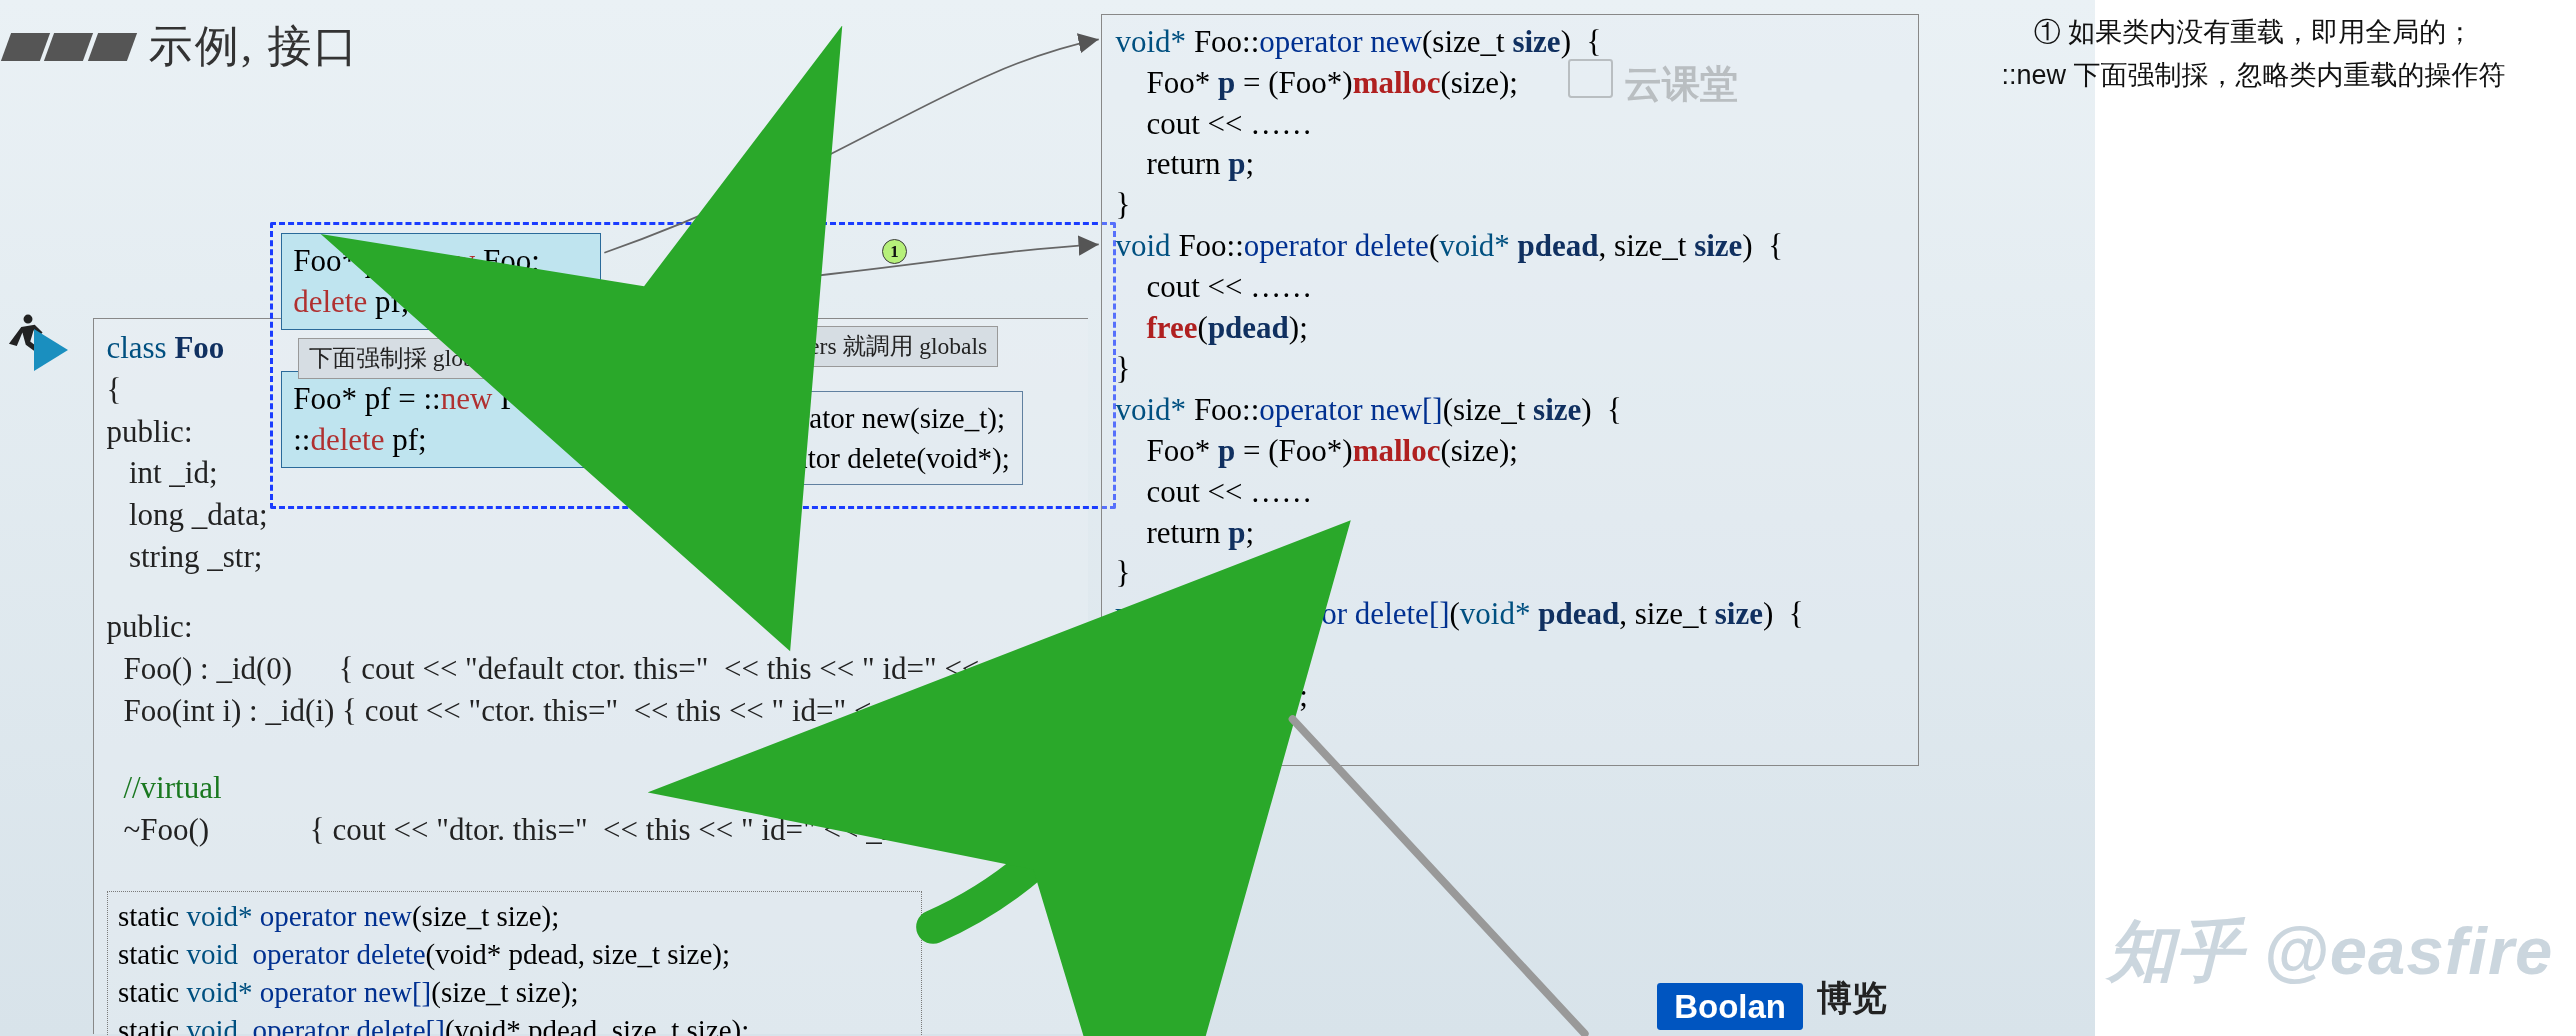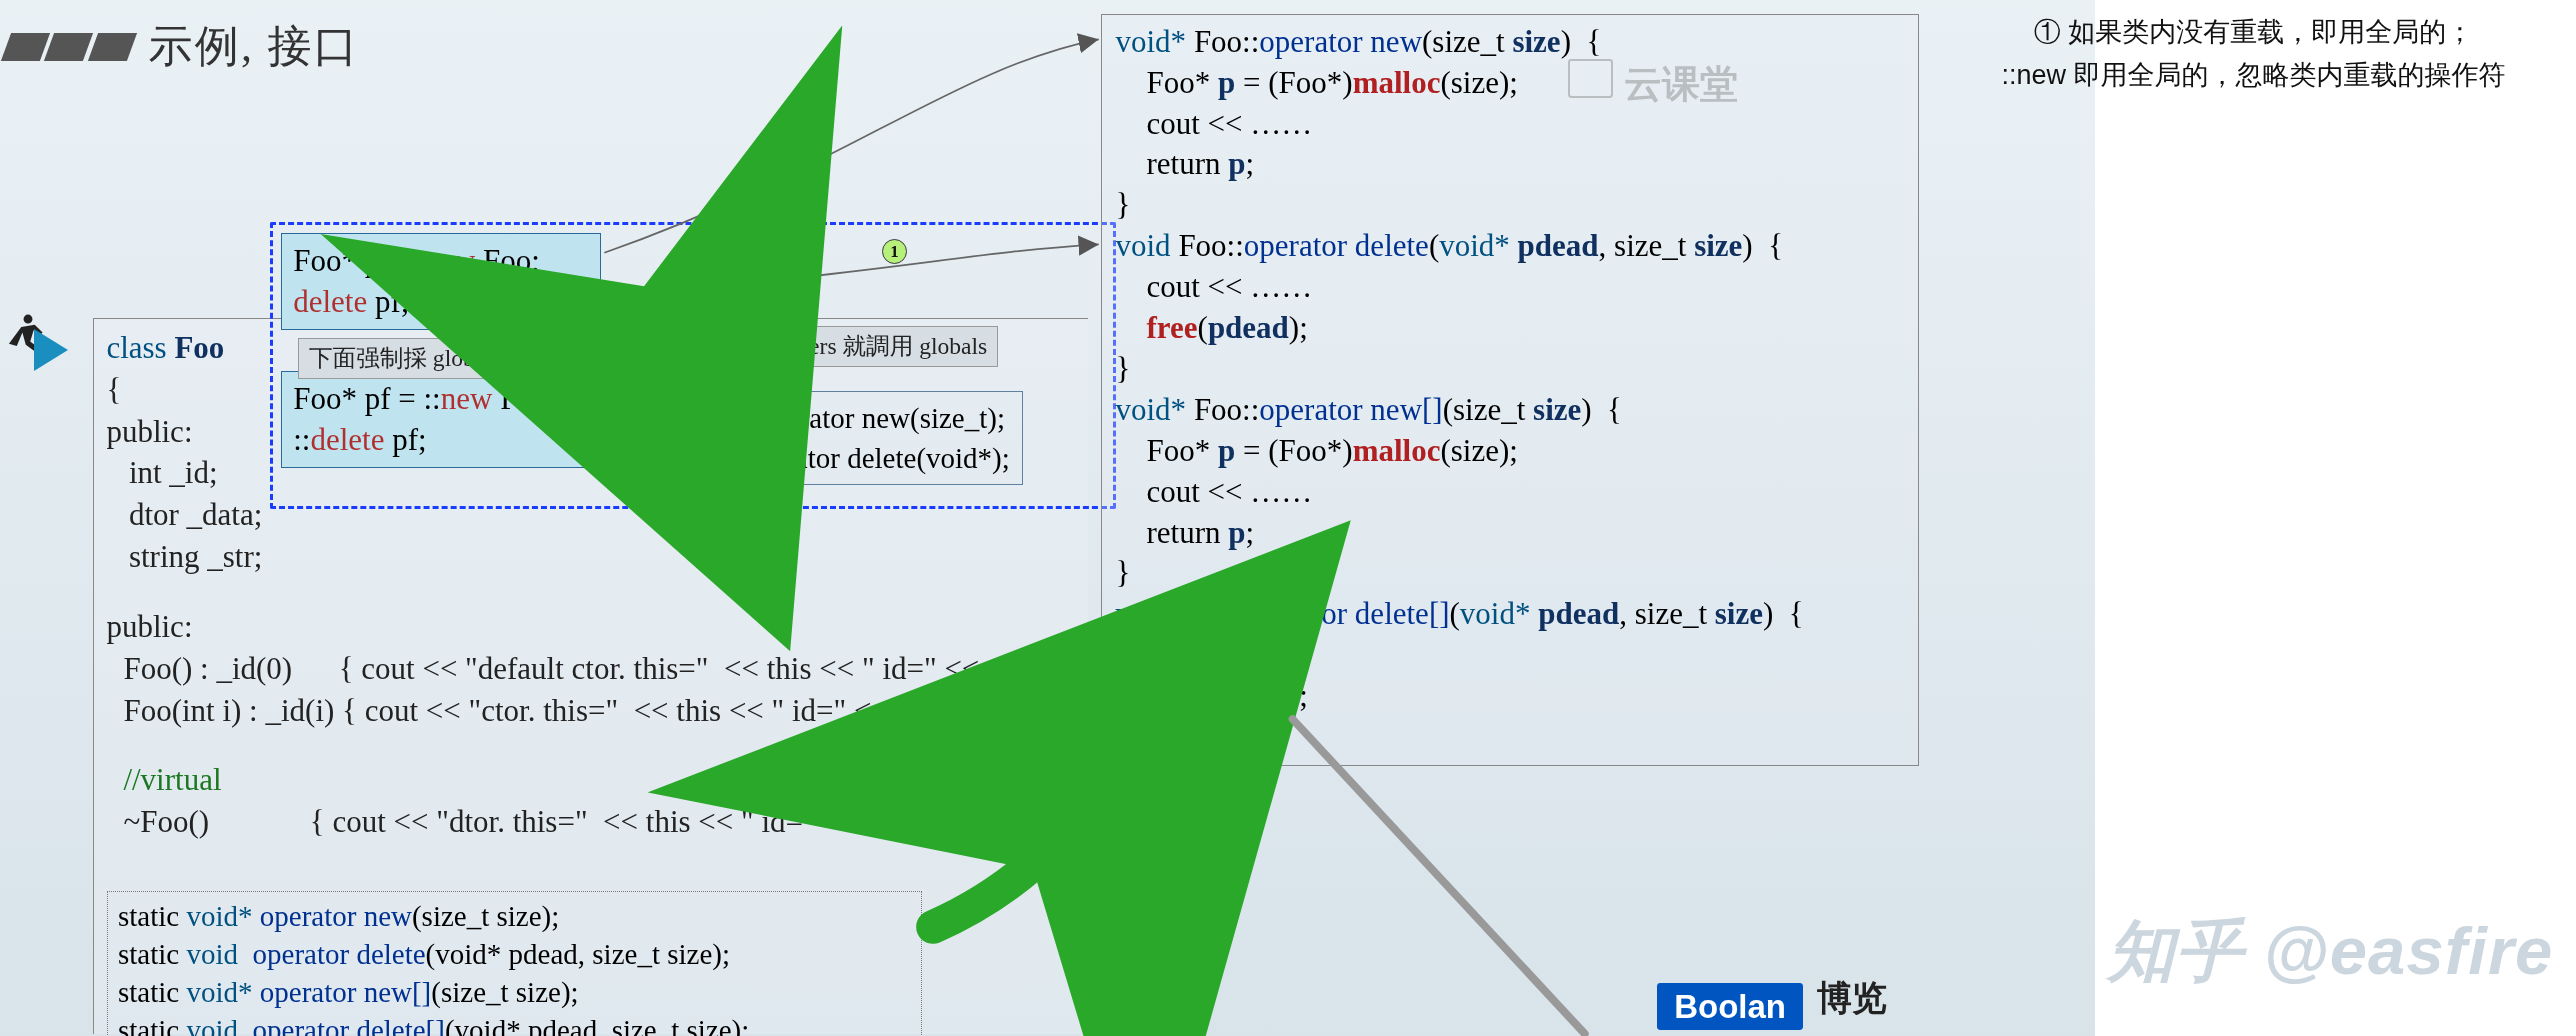--- a/index.html
+++ b/index.html
@@ -153,7 +153,7 @@
 
 <div class="annotation-area">
   <div>① 如果类内没有重载，即用全局的；</div>
-  <div>::new 即用全局的，忽略类内重载的操作符</div>
+  <div>::new 下面强制採，忽略类内重载的操作符</div>
 </div>
 
 <div class="watermark-zhihu">知乎 @easfire</div>

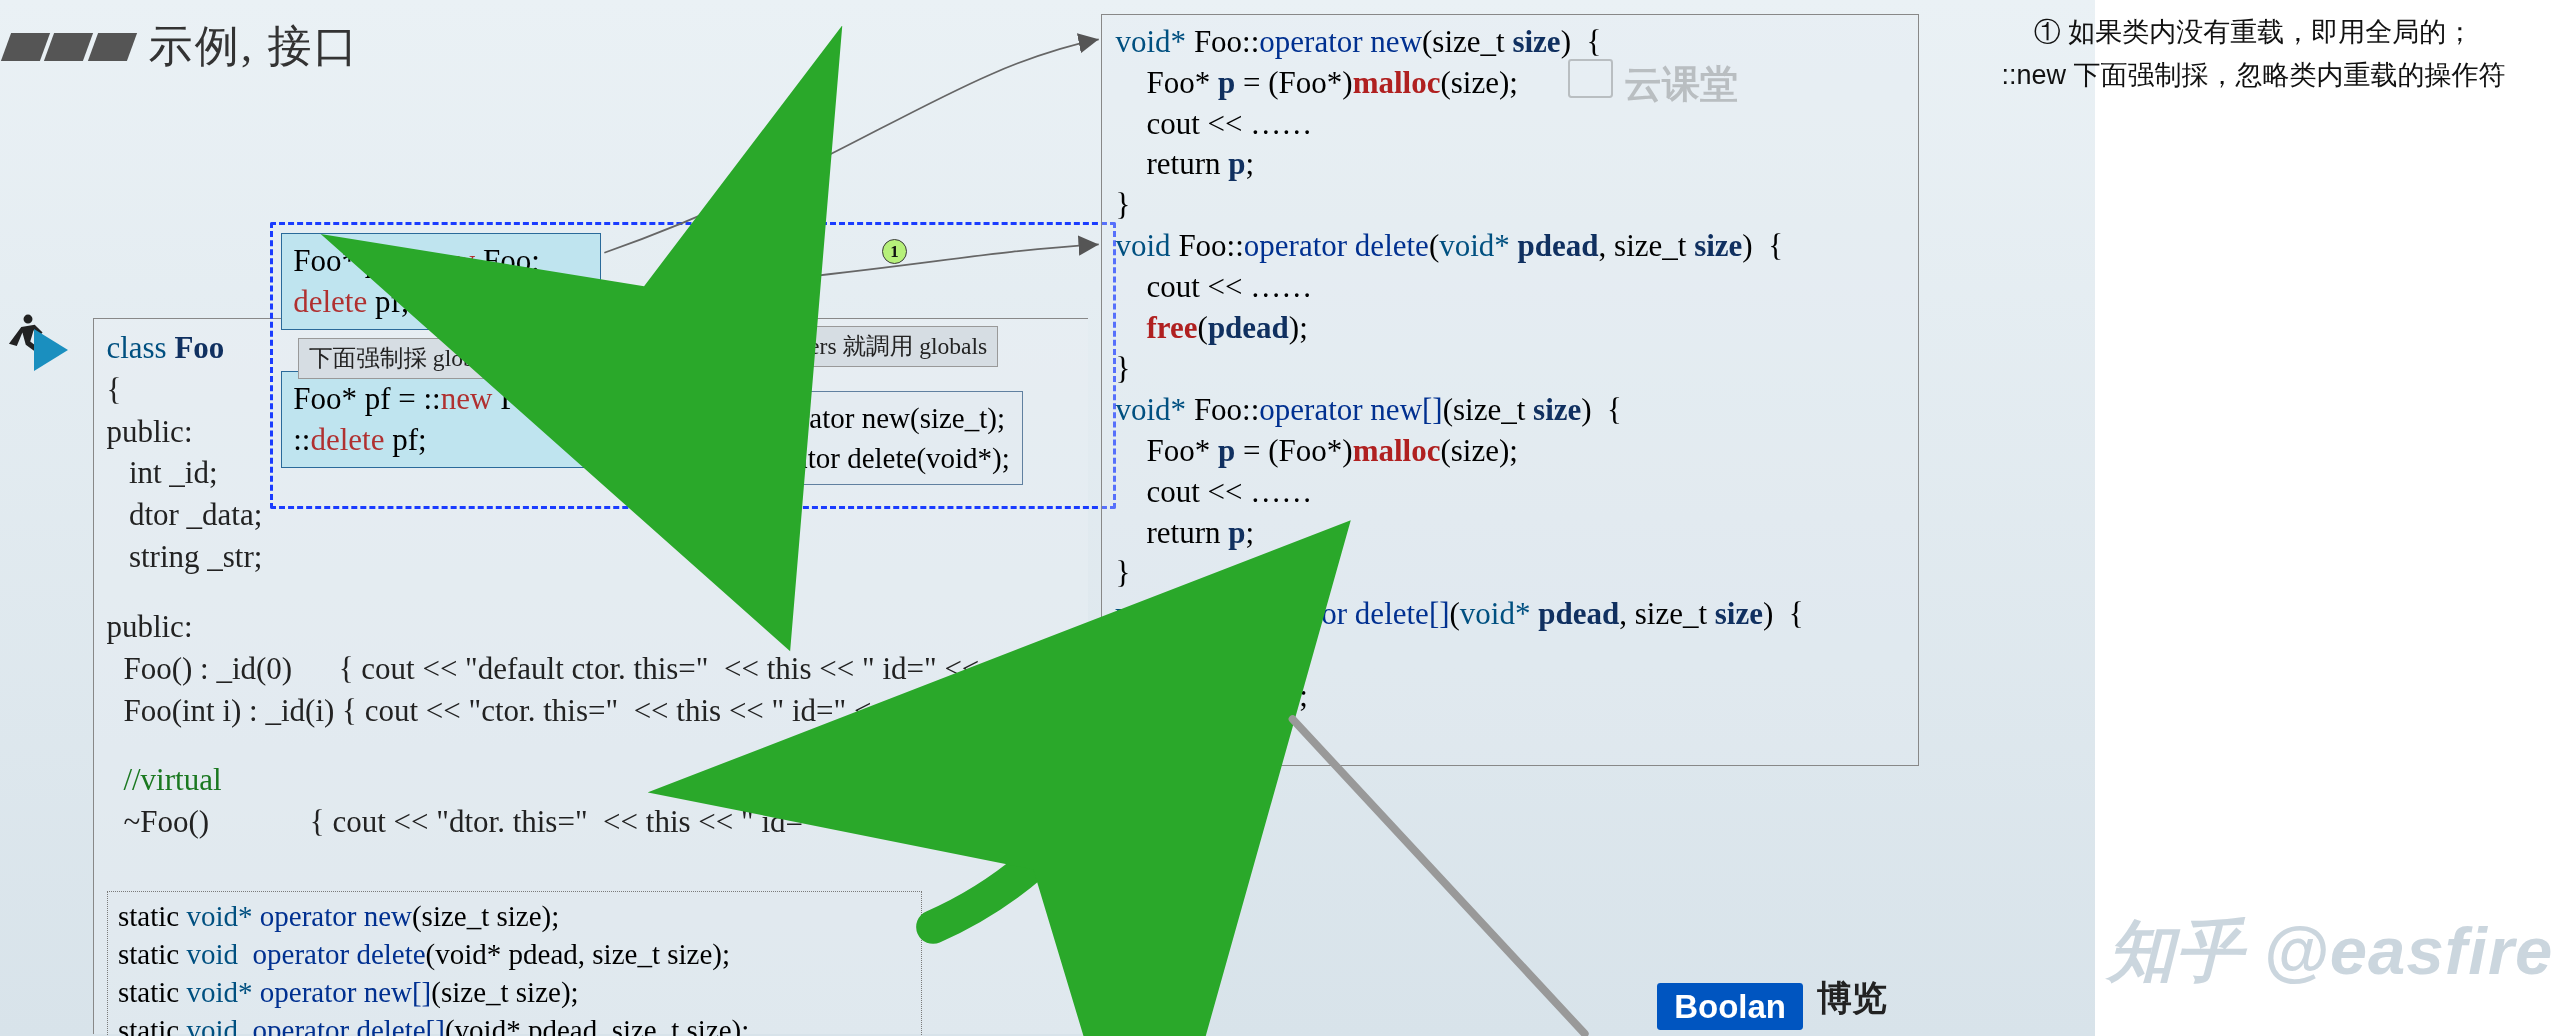--- a/index.html
+++ b/index.html
@@ -54,7 +54,7 @@
     <div>{</div>
     <div>public:</div>
     <div style="padding-left:22.5px">int _id;</div>
-    <div style="padding-left:22.5px">dtor _data;</div>
+    <div style="padding-left:22.5px">long _data;</div>
     <div style="padding-left:22.5px">string _str;</div>
     <div style="height:28px"></div>
     <div>public:</div>

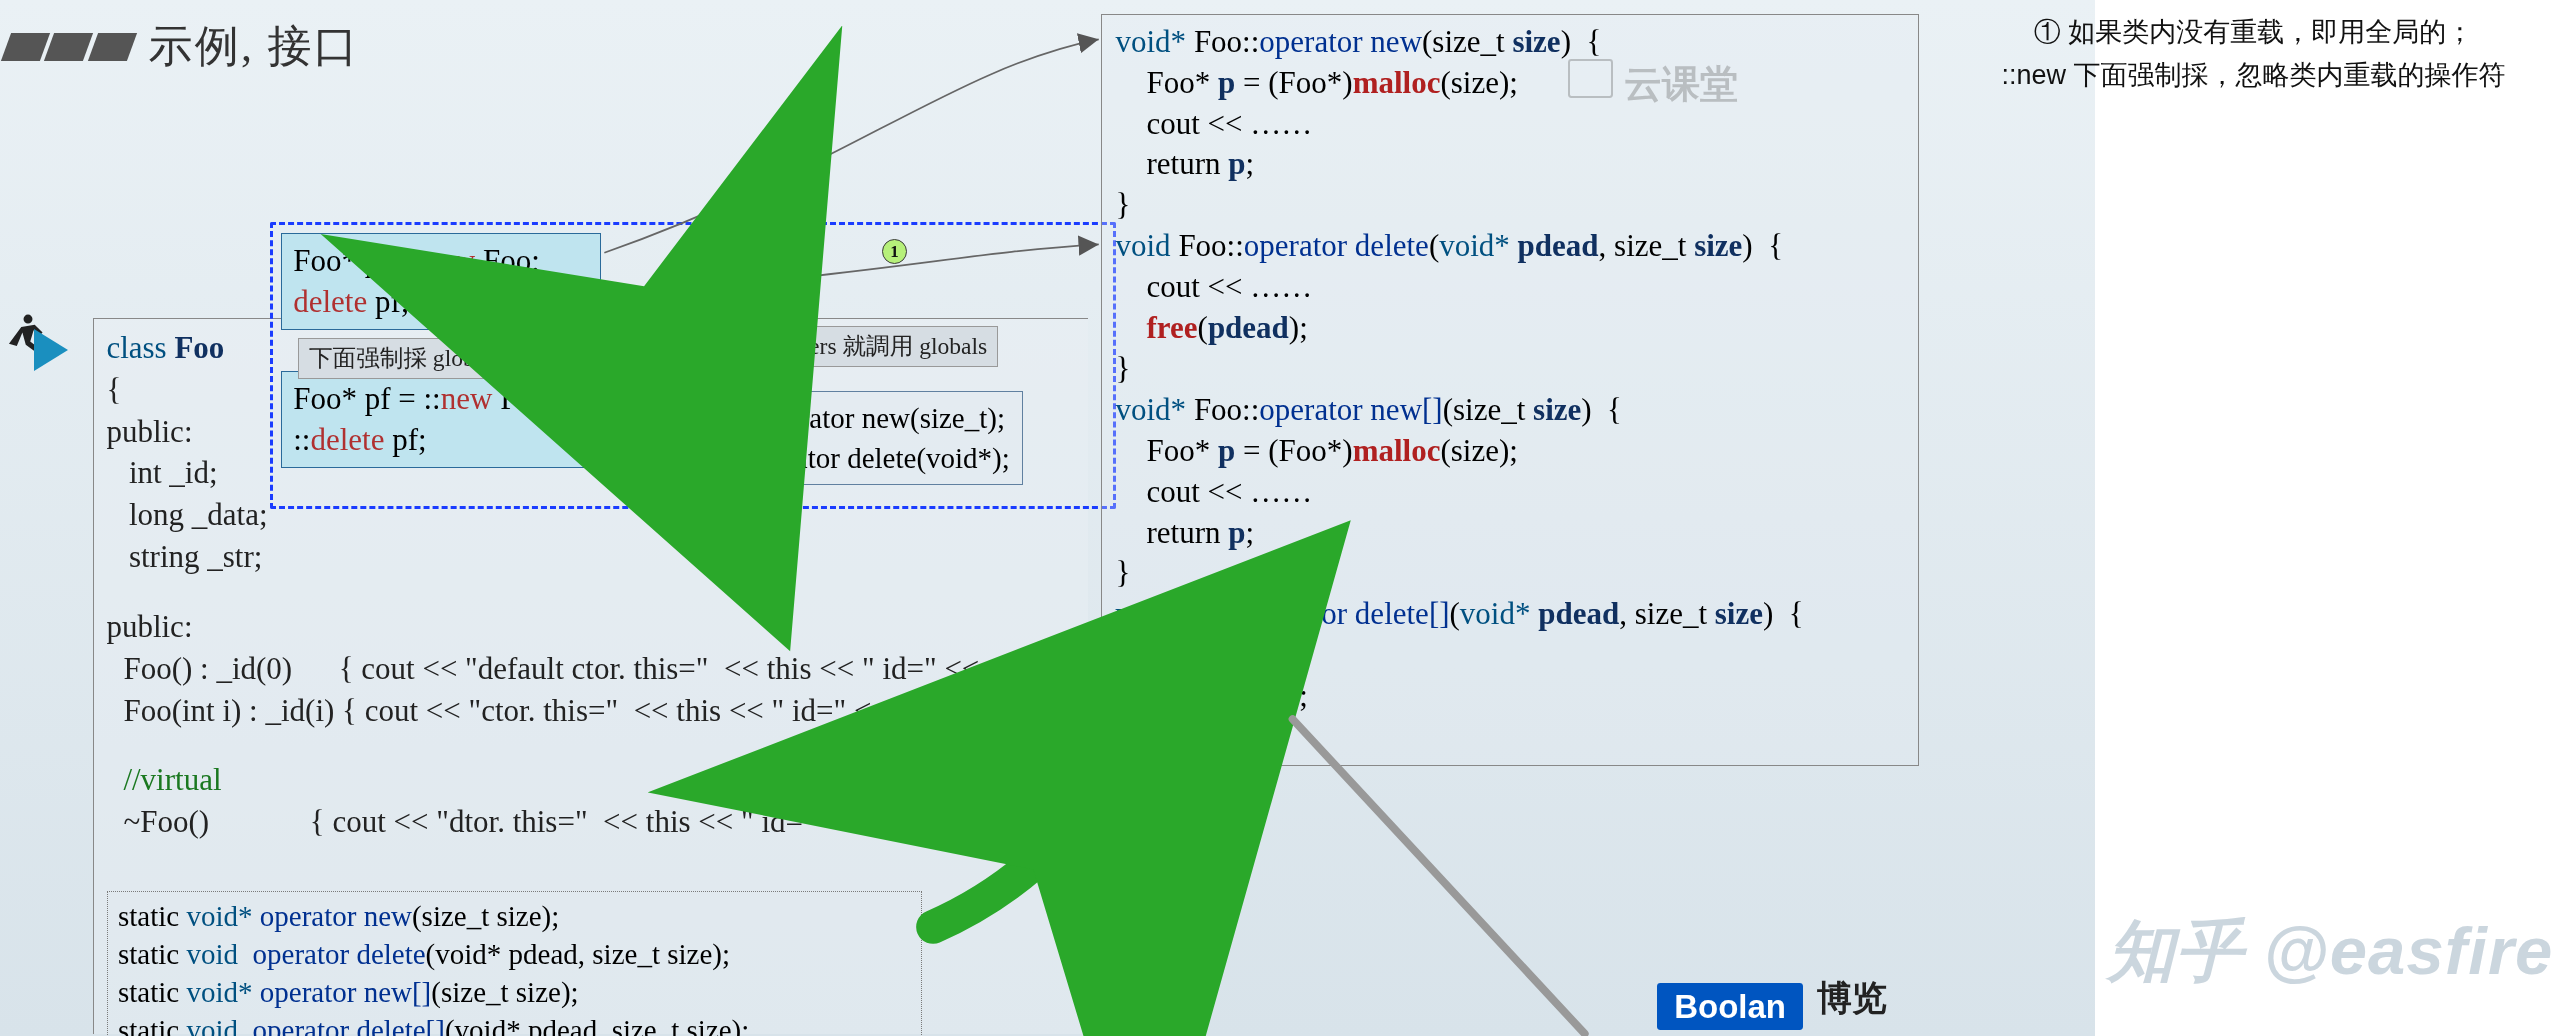--- a/index.html
+++ b/index.html
@@ -20,7 +20,7 @@
   .kw-bold { font-weight: bold; color: #103060; }
   .kw-malloc { color: #b02020; font-weight: bold; }
   .kw-free { color: #b02020; font-weight: bold; text-align: right; }
-  .kw-comment { color: #1a7820; }
+  .kw-comment { color: #1a7820; margin-top: 8px; }
   .dashed-box { position: absolute; border: 3.4px dashed #1a3cff; border-radius: 2.2px; }
   .blue-pane { position: absolute; background: #bfe4ef; border: 1.1px solid #2a6a9a; padding: 5.6px 11.2px; font-size: 31px; line-height: 1.35; }
   .gray-label { position: absolute; background: #d6dde3; border: 0.6px solid #999; font-size: 23.6px; padding: 3.4px 10px; color: #222; }

